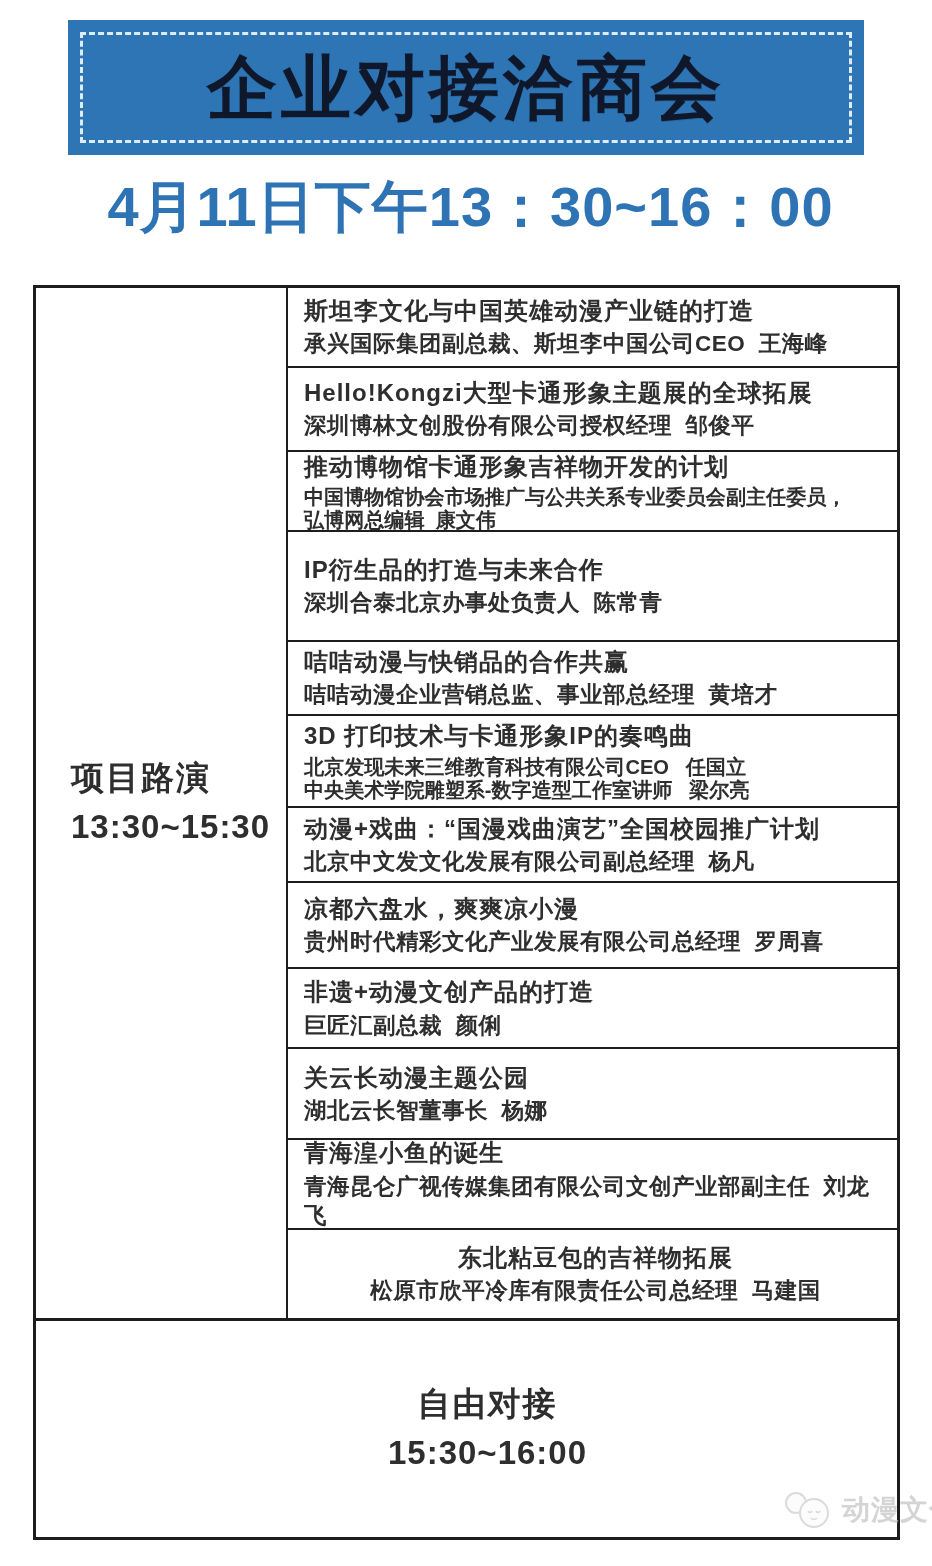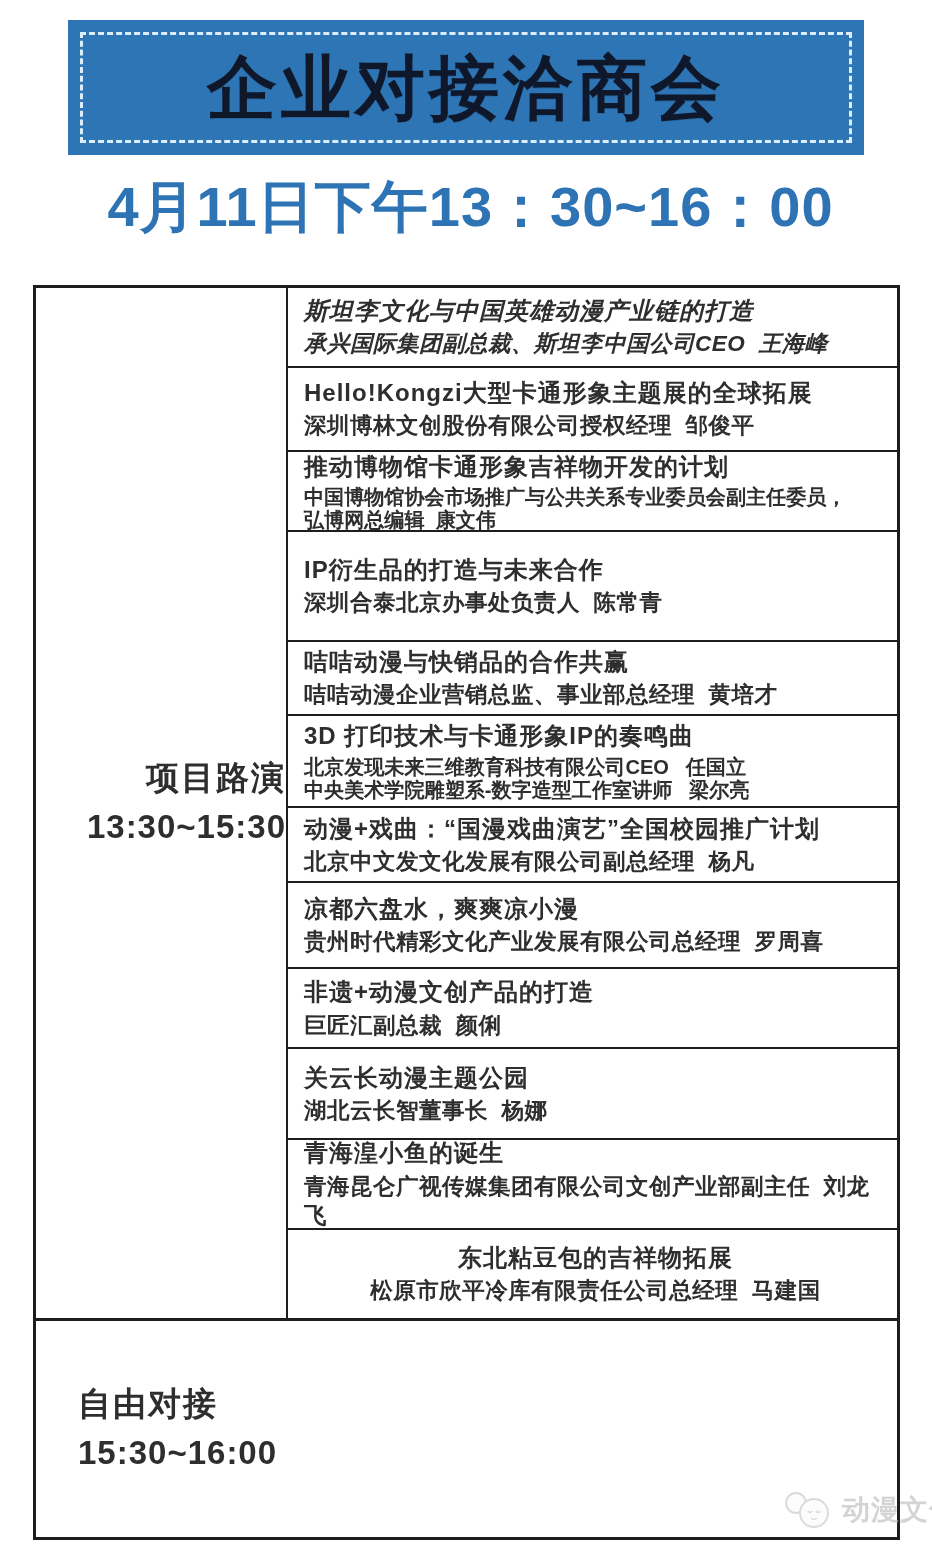--- a/index.html
+++ b/index.html
@@ -37,7 +37,7 @@
   .road-right{flex:1;display:flex;flex-direction:column;}
   .agenda-row{border-bottom:2px solid var(--line);display:flex;flex-direction:column;justify-content:center;
               padding:4px 10px 4px 16px;overflow:hidden;}
-  .agenda-row:nth-child(1){height:82px;font-style:italic;}
+  .agenda-row:nth-child(1){height:82px;}
   .agenda-row:nth-child(2){height:86px;}
   .agenda-row:nth-child(3){height:82px;}
   .agenda-row:nth-child(4){height:112px;}

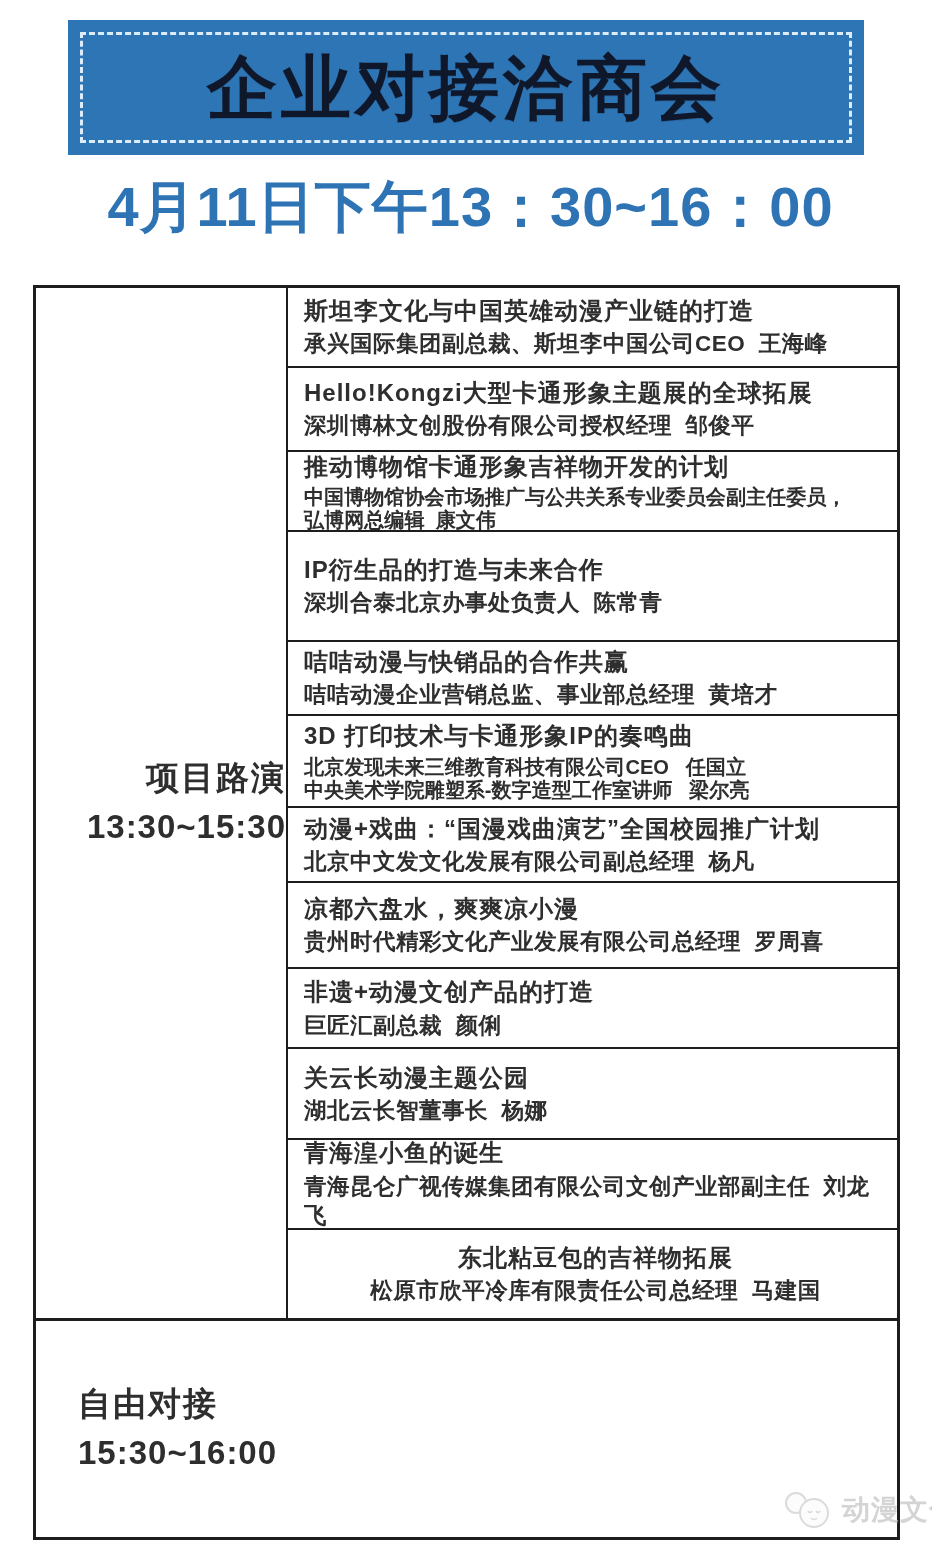--- a/index.html
+++ b/index.html
@@ -31,7 +31,7 @@
          display:flex;flex-direction:column;background:#fff;}
   .road-section{display:flex;height:1030px;}
   .road-left{width:252px;border-right:2px solid var(--line);display:flex;flex-direction:column;
-             justify-content:center;padding-left:35px;gap:6px;text-align:right;}
+             justify-content:center;padding-left:35px;gap:6px;}
   .cell-label{font-size:33px;letter-spacing:2px;line-height:1.3;}
   .cell-time{font-size:33px;letter-spacing:1px;line-height:1.3;}
   .road-right{flex:1;display:flex;flex-direction:column;}

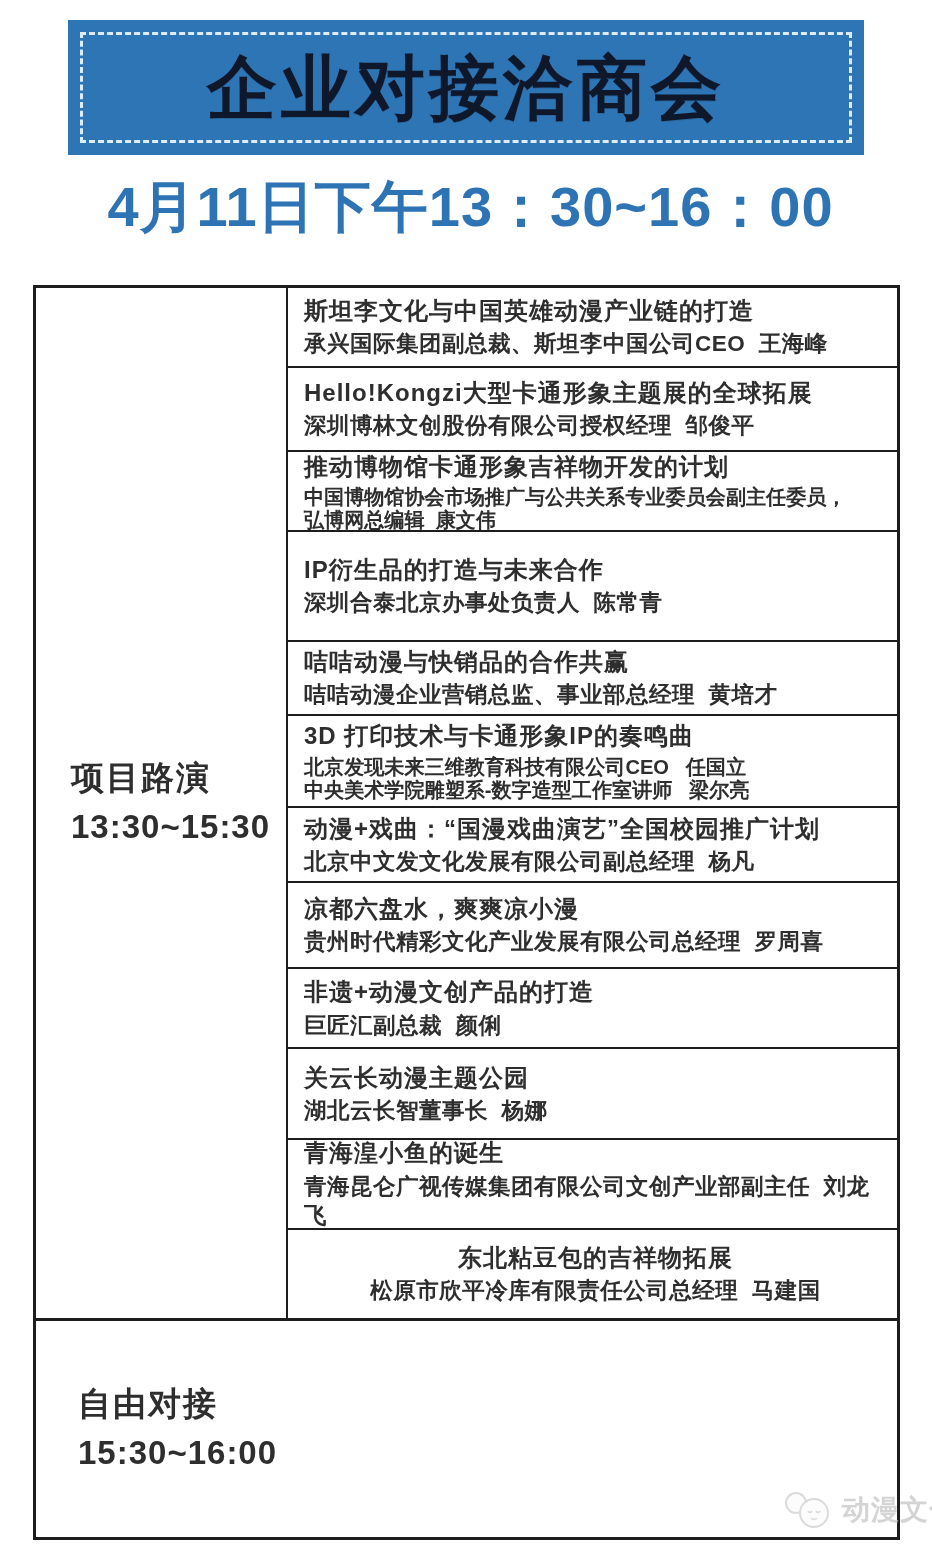--- a/index.html
+++ b/index.html
@@ -54,7 +54,7 @@
   .agenda-row.compact .agenda-speakers{font-size:20.5px;line-height:1.12;letter-spacing:0;
               transform:scaleX(.98);transform-origin:left center;margin-top:4px;}
   .free-row{flex:1;border-top:3px solid var(--line);display:flex;flex-direction:column;
-            justify-content:center;padding-left:42px;gap:6px;}
+            justify-content:center;padding-left:42px;gap:6px;align-items:center;}
 
   
   .watermark{position:absolute;left:780px;top:1490px;display:flex;align-items:center;gap:4px;opacity:.75;}

